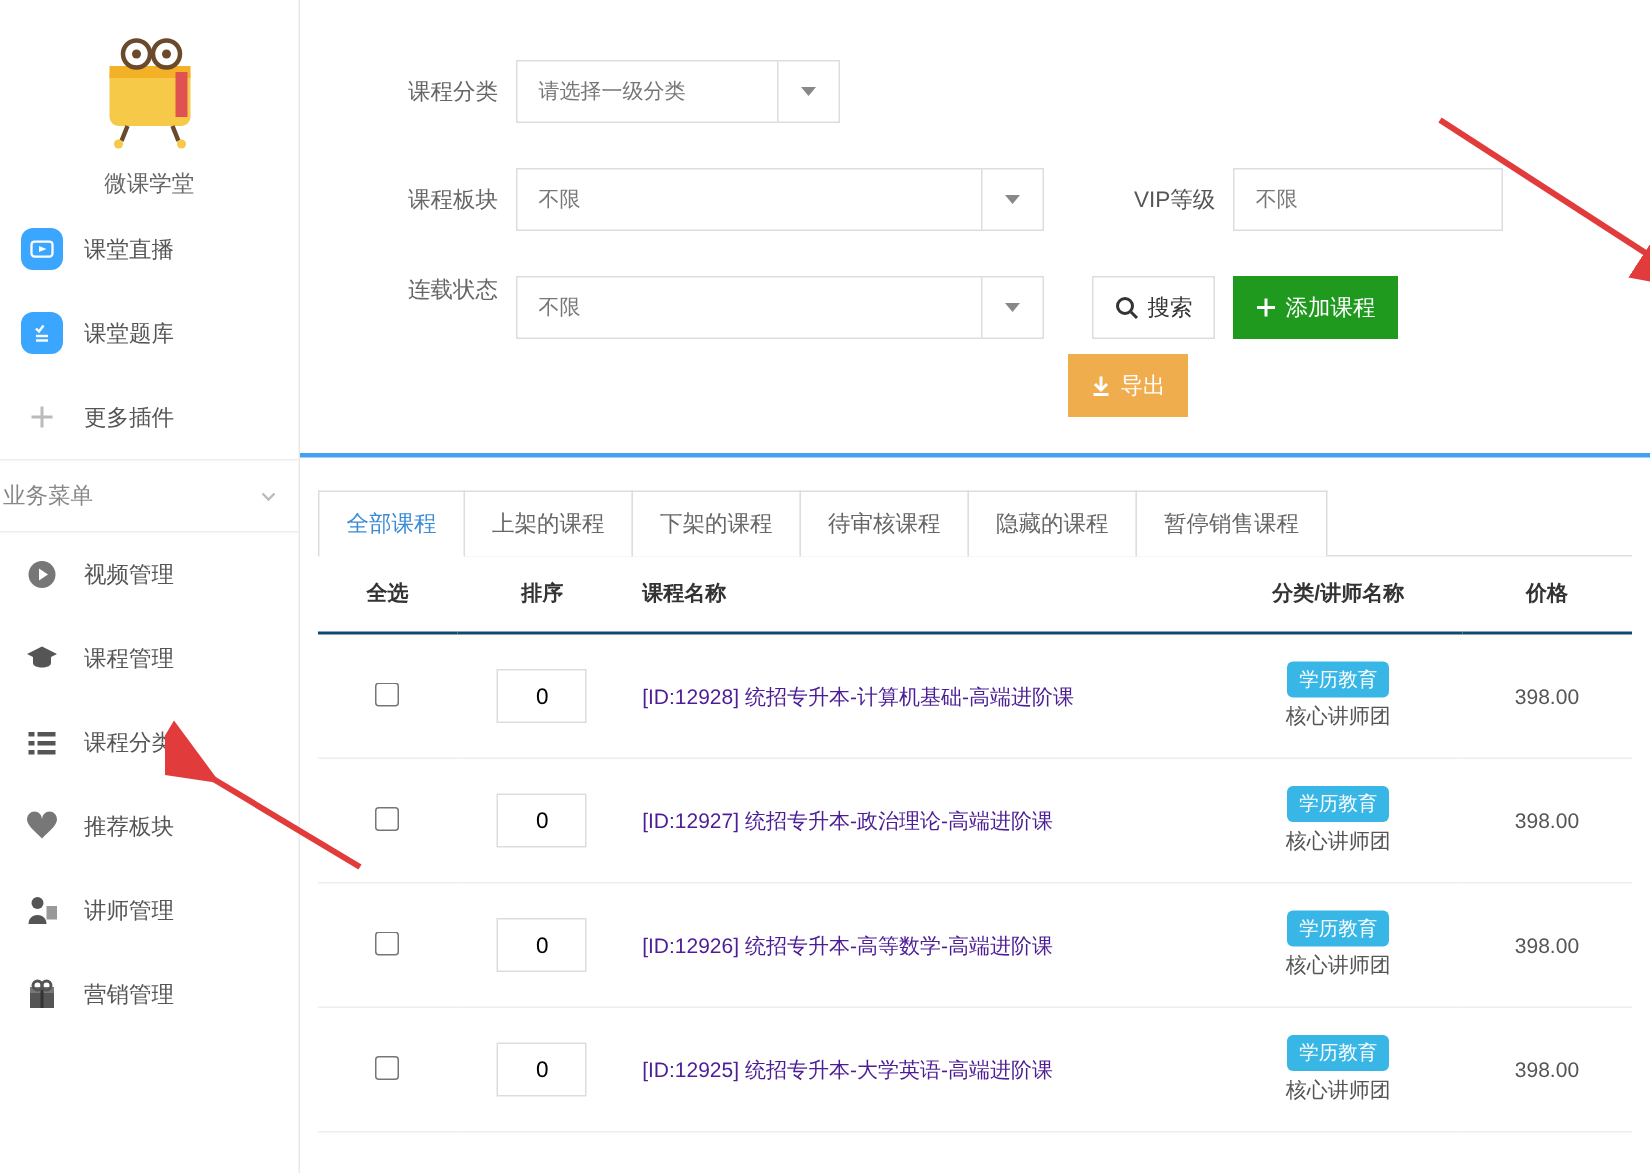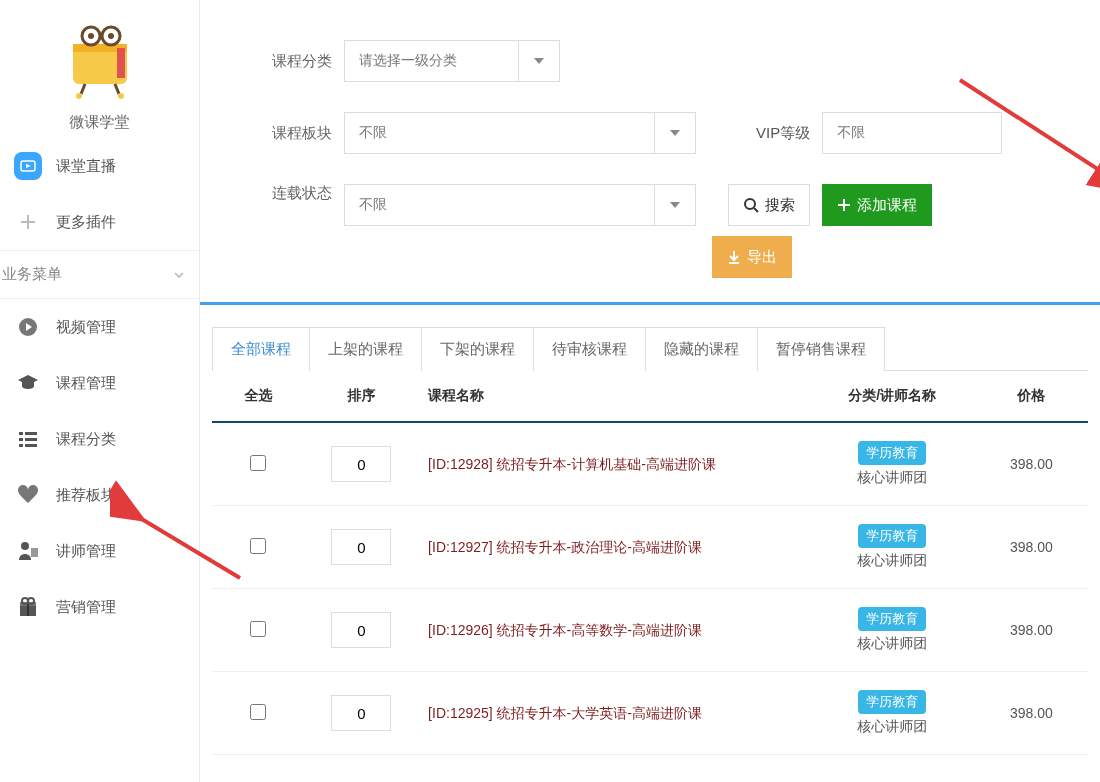--- a/index.html
+++ b/index.html
@@ -97,6 +97,16 @@
             </svg>
         </span>
         <span class="side-label">课堂直播</span>
+      </li>
+      <li class="side-item">
+        <span class="side-ico ico-blue-rounded" style="background:#3aa6ff;">
+          <svg width="16" height="16" viewBox="0 0 16 16">
+              <path d="M4 5l2 2 3-4" stroke="#fff" stroke-width="1.6" fill="none"></path>
+              <line x1="4" y1="10" x2="12" y2="10" stroke="#fff" stroke-width="1.6"></line>
+              <line x1="4" y1="13" x2="12" y2="13" stroke="#fff" stroke-width="1.6"></line>
+            </svg>
+        </span>
+        <span class="side-label">课堂题库</span>
       </li>
       <li class="side-item">
         <span class="side-ico ico-gray">

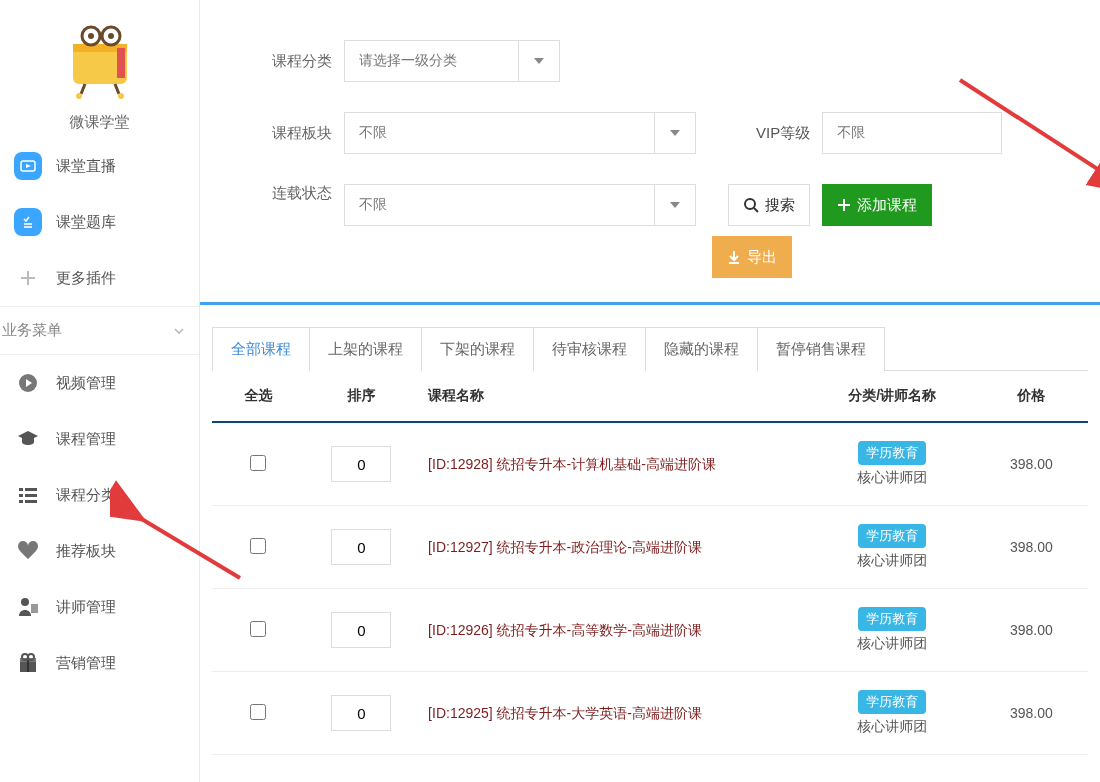--- a/index.html
+++ b/index.html
@@ -54,7 +54,7 @@
   .col-price { width: 110px; }
   .sort-input { width:60px; height:36px; border:1px solid #ddd; text-align:center; font-size:15px; }
   .checkbox { width:16px; height:16px; cursor:pointer; }
-  .cname { text-align:left; color:#7f1d1d; line-height:1.5; }
+  .cname { text-align:left; color:#4c1d95; line-height:1.5; }
   .badge { display:inline-block; background:#38b6e6; color:#fff; padding:3px 8px; border-radius:4px; font-size:13px; margin-bottom:4px; }
   .teacher { color:#555; font-size:14px; }
   

